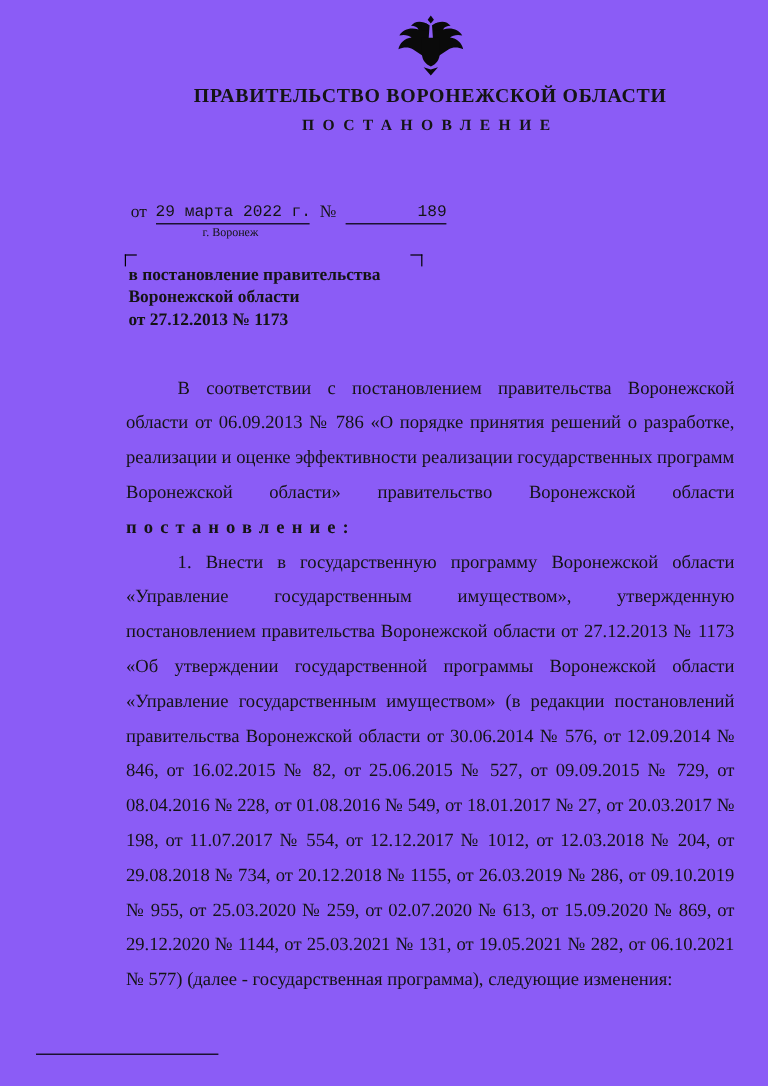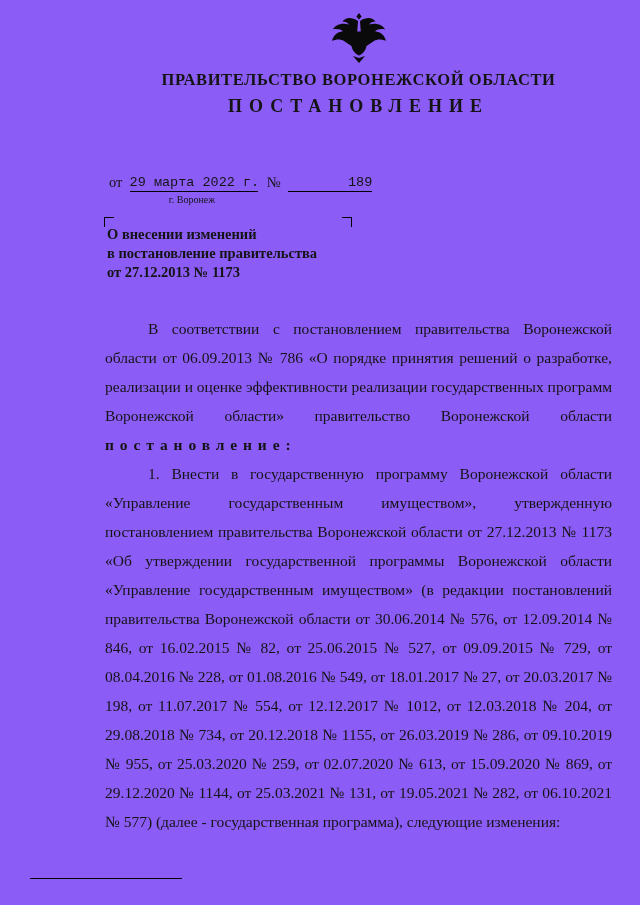--- a/index.html
+++ b/index.html
@@ -41,7 +41,7 @@
   .doc-type {
     margin: 6px 0 10px 0;
     text-align: center;
-    font-size: 18px;
+    font-size: 13px;
     font-weight: bold;
     letter-spacing: 7px;
   }

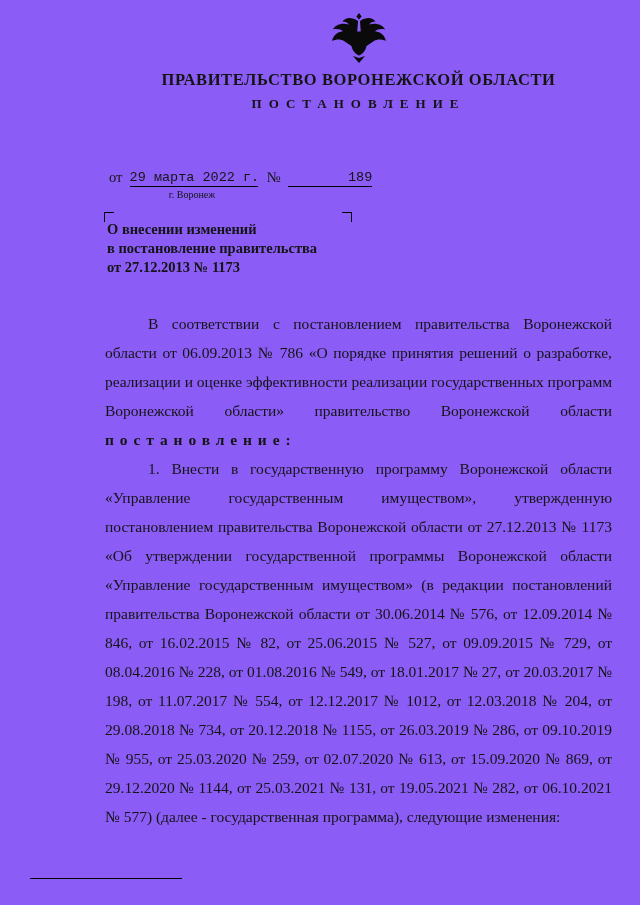--- a/index.html
+++ b/index.html
@@ -168,7 +168,6 @@
     <div class="subject-zone">
       <span class="corner left"></span>
       <span class="corner right"></span>
-      <div class="subject-line">О внесении изменений</div>
       <div class="subject-line">в постановление правительства</div>
       <div class="subject-line">от 27.12.2013 № 1173</div>
     </div>

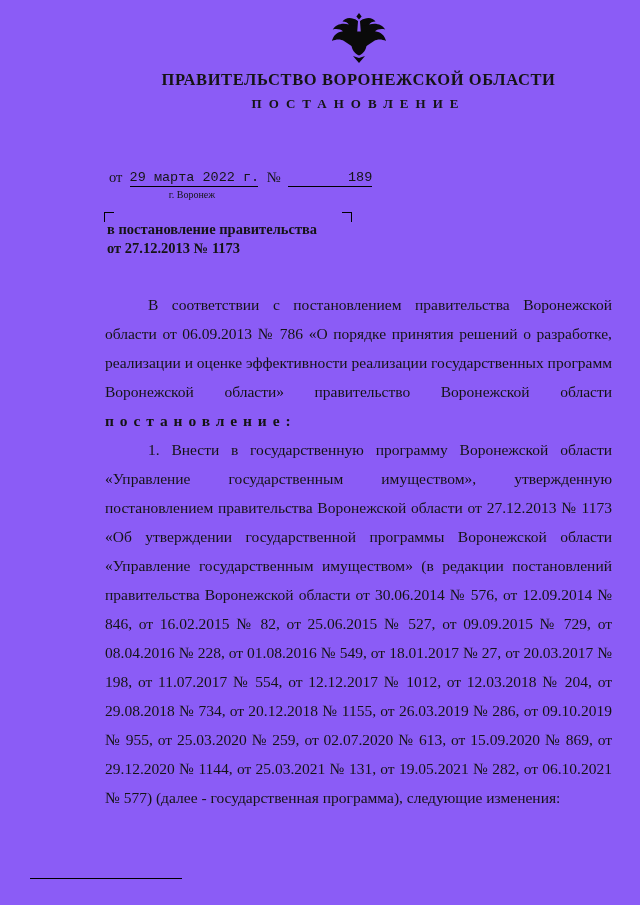--- a/index.html
+++ b/index.html
@@ -169,6 +169,7 @@
       <span class="corner left"></span>
       <span class="corner right"></span>
       <div class="subject-line">в постановление правительства</div>
+      <div class="subject-line">Воронежской области</div>
       <div class="subject-line">от 27.12.2013 № 1173</div>
     </div>
 

